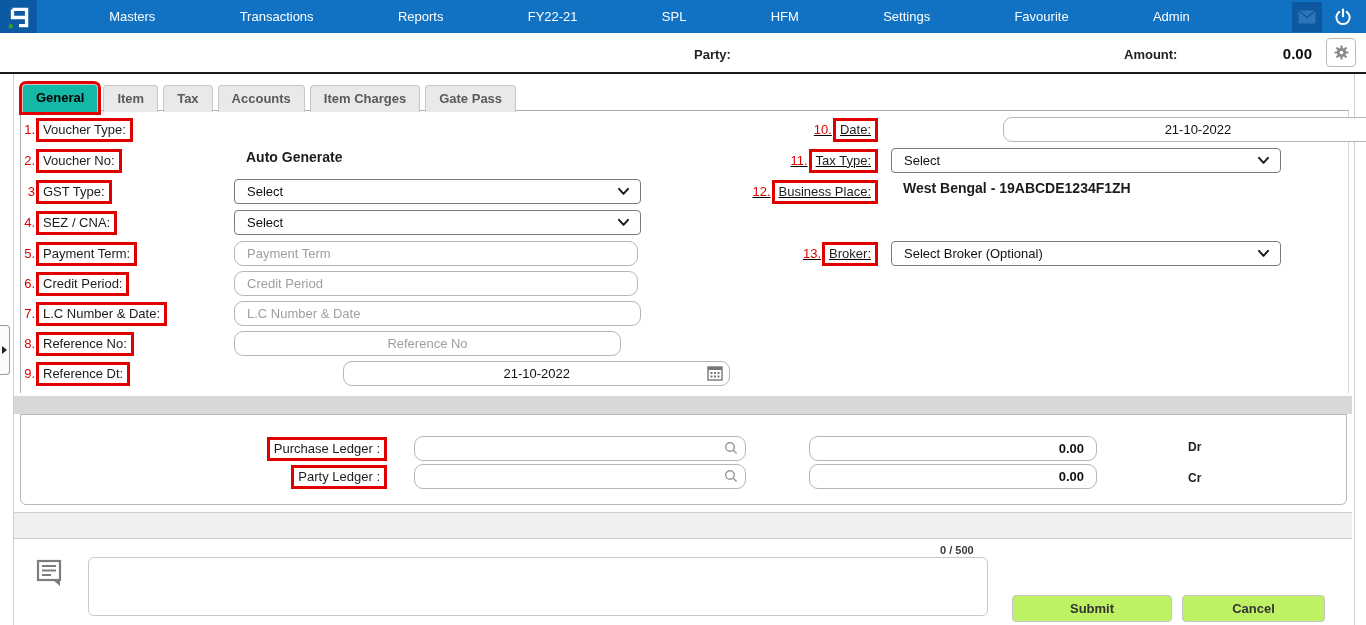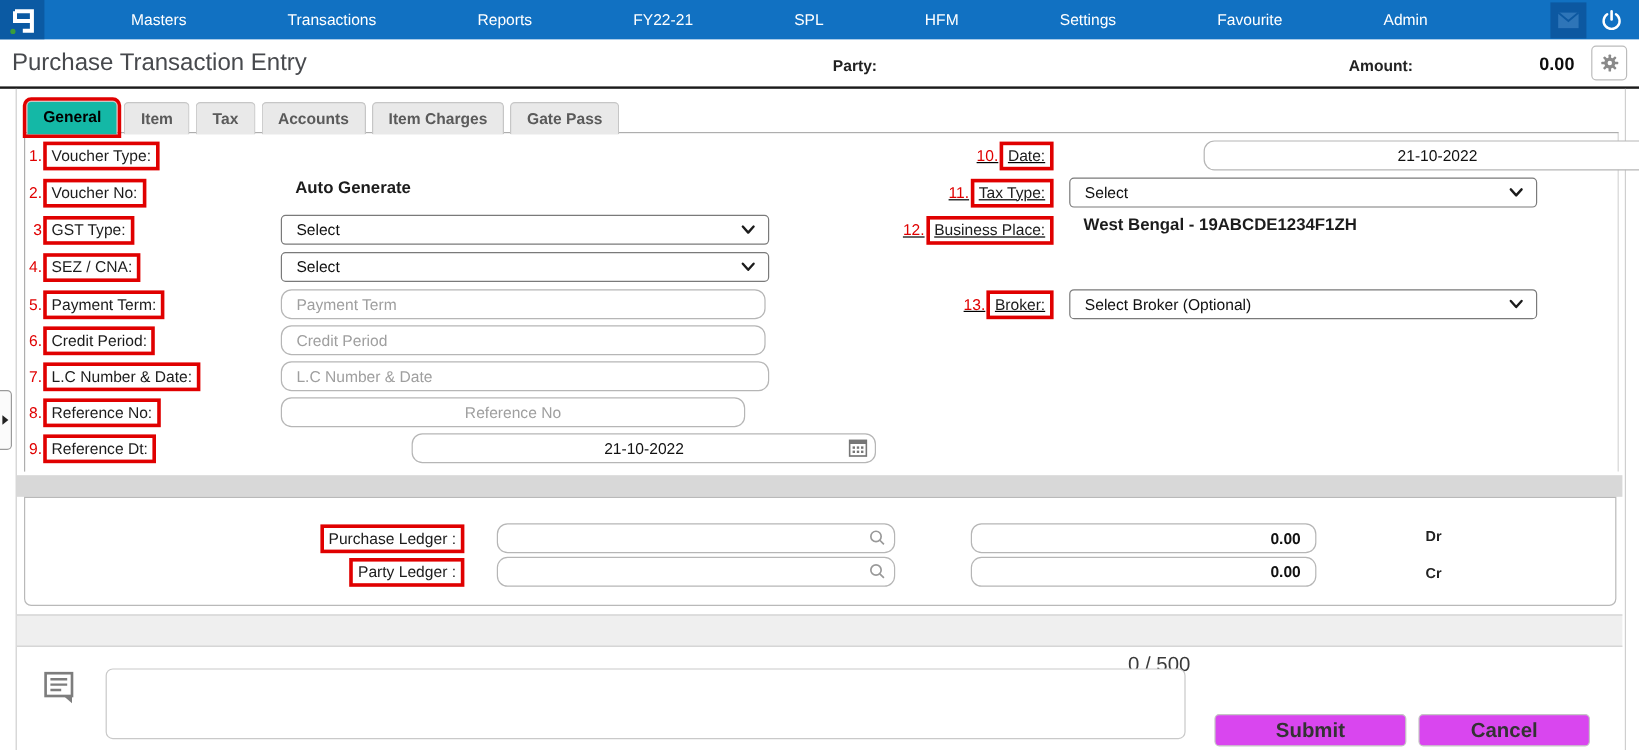--- a/index.html
+++ b/index.html
@@ -124,7 +124,6 @@
 </div>
 
 <div class="header">
-  <div class="page-title">Purchase Transaction Entry</div>
   <div class="hdr-lbl" style="left:694px;">Party:</div>
   <div class="hdr-lbl" style="left:1124px;">Amount:</div>
   <div class="amount-value">0.00</div>

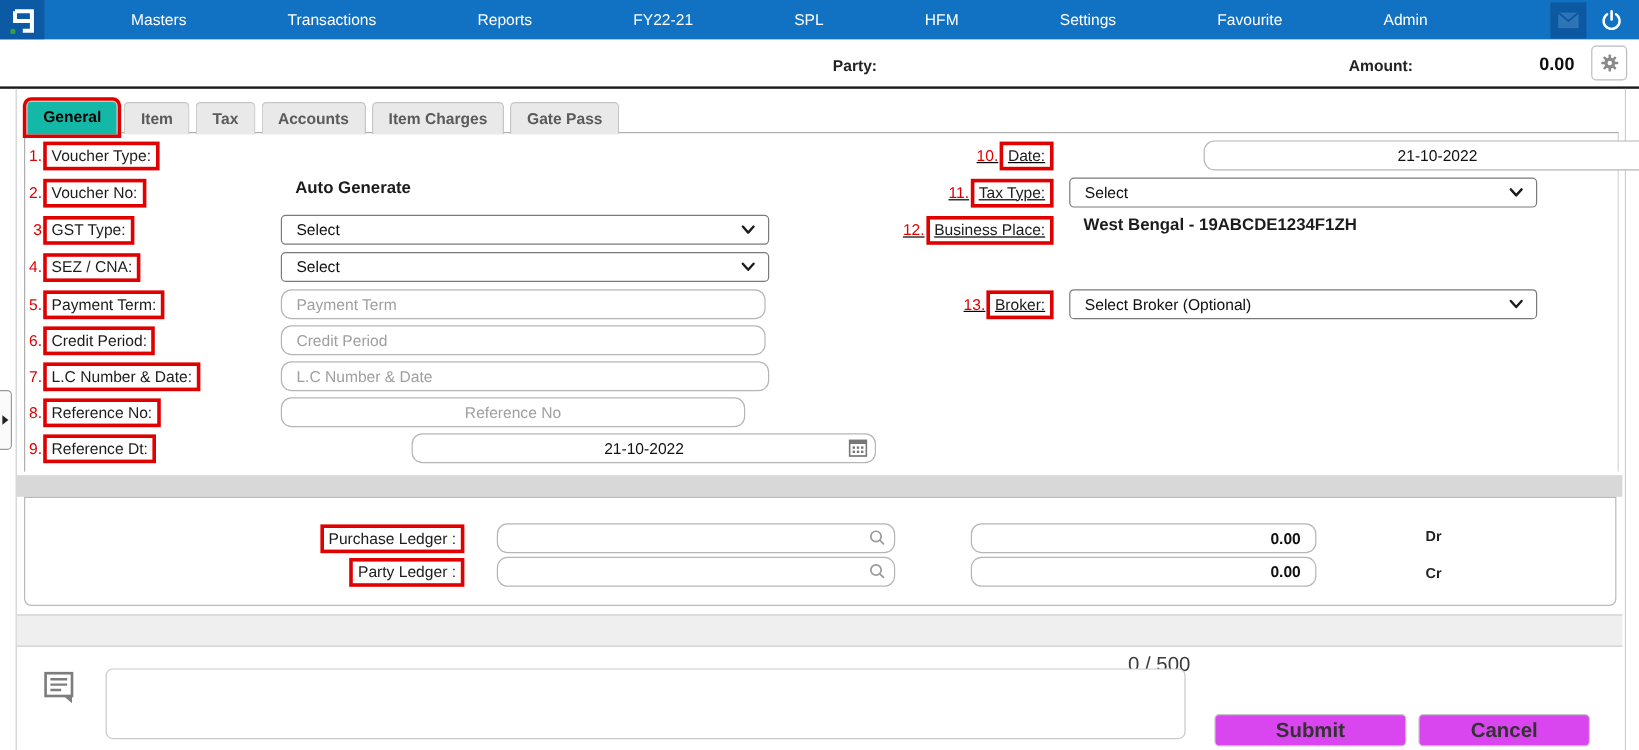--- a/index.html
+++ b/index.html
@@ -74,7 +74,7 @@
   .comment-ic{position:absolute;left:34px;top:556px;}
   .remark-area{position:absolute;left:88px;top:557px;width:900px;height:59px;border:1px solid #c9c9c9;border-radius:6px;
                resize:none;box-sizing:border-box;font-family:"Liberation Sans",sans-serif;font-size:13px;padding:6px 10px;outline:none;}
-  .counter{position:absolute;left:940px;top:544px;font-size:17px;font-weight:normal;color:#3a3a3a;text-align:right;}
+  .counter{position:absolute;left:940px;top:544px;font-size:11px;font-weight:bold;color:#3a3a3a;text-align:right;}
   .btn{position:absolute;top:595px;height:27px;background:#d946ef;border:1px solid #c5c5c5;border-radius:4px;
        font-weight:bold;font-size:17px;color:#333;display:flex;align-items:center;justify-content:center;cursor:pointer;box-sizing:border-box;}
   .btn.submit{left:1012px;width:160px;}

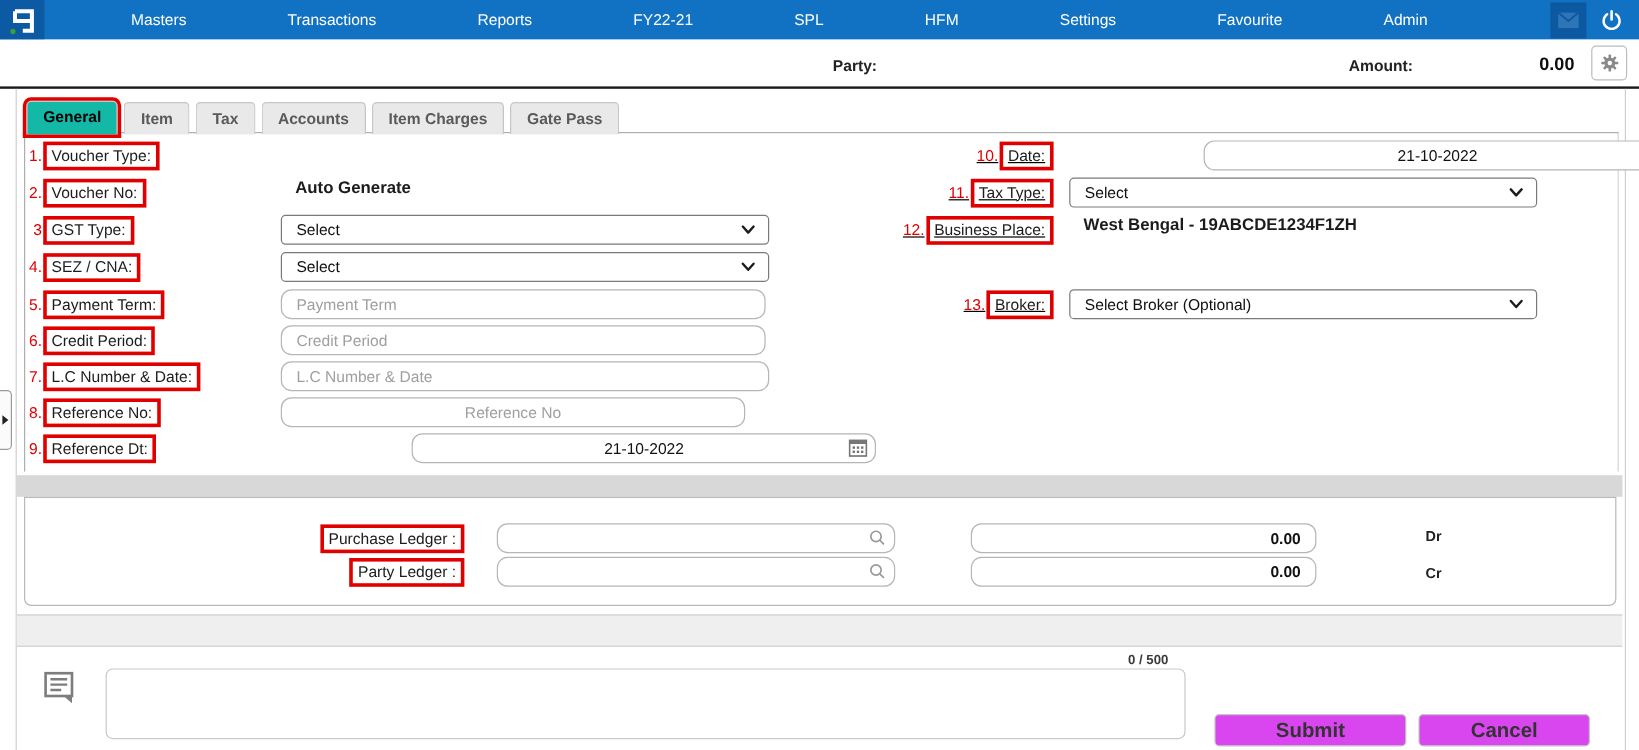--- a/index.html
+++ b/index.html
@@ -75,8 +75,8 @@
   .remark-area{position:absolute;left:88px;top:557px;width:900px;height:59px;border:1px solid #c9c9c9;border-radius:6px;
                resize:none;box-sizing:border-box;font-family:"Liberation Sans",sans-serif;font-size:13px;padding:6px 10px;outline:none;}
   .counter{position:absolute;left:940px;top:544px;font-size:11px;font-weight:bold;color:#3a3a3a;text-align:right;}
-  .btn{position:absolute;top:595px;height:27px;background:#d946ef;border:1px solid #c5c5c5;border-radius:4px;
-       font-weight:bold;font-size:17px;color:#333;display:flex;align-items:center;justify-content:center;cursor:pointer;box-sizing:border-box;}
+  .btn{position:absolute;top:595px;height:27px;background:#bef264;border:1px solid #c5c5c5;border-radius:4px;
+       font-weight:bold;font-size:13px;color:#333;display:flex;align-items:center;justify-content:center;cursor:pointer;box-sizing:border-box;}
   .btn.submit{left:1012px;width:160px;}
   .btn.cancel{left:1182px;width:143px;}
 

